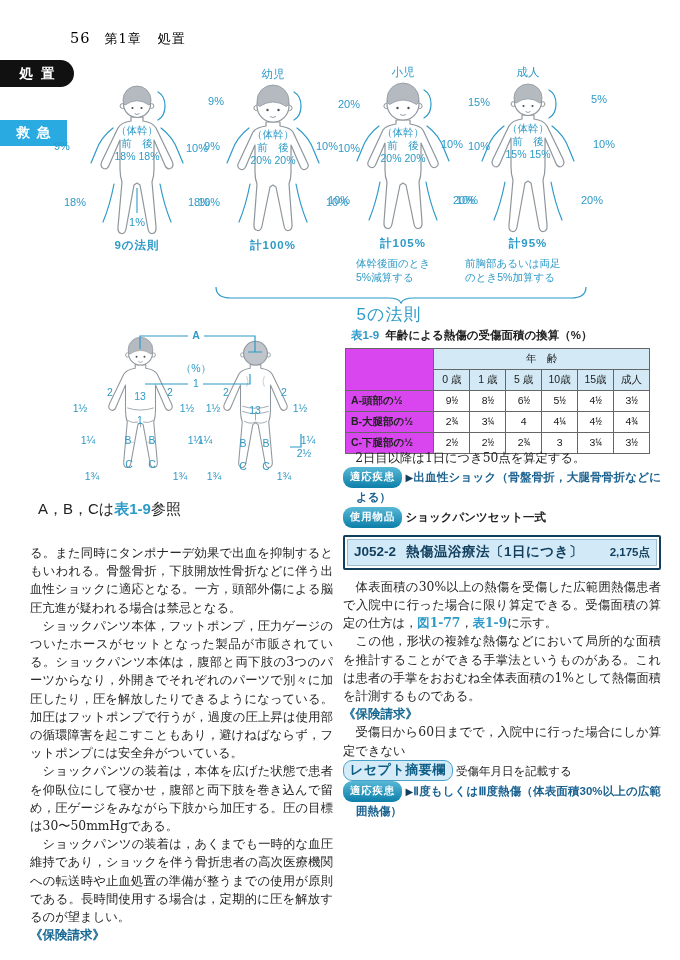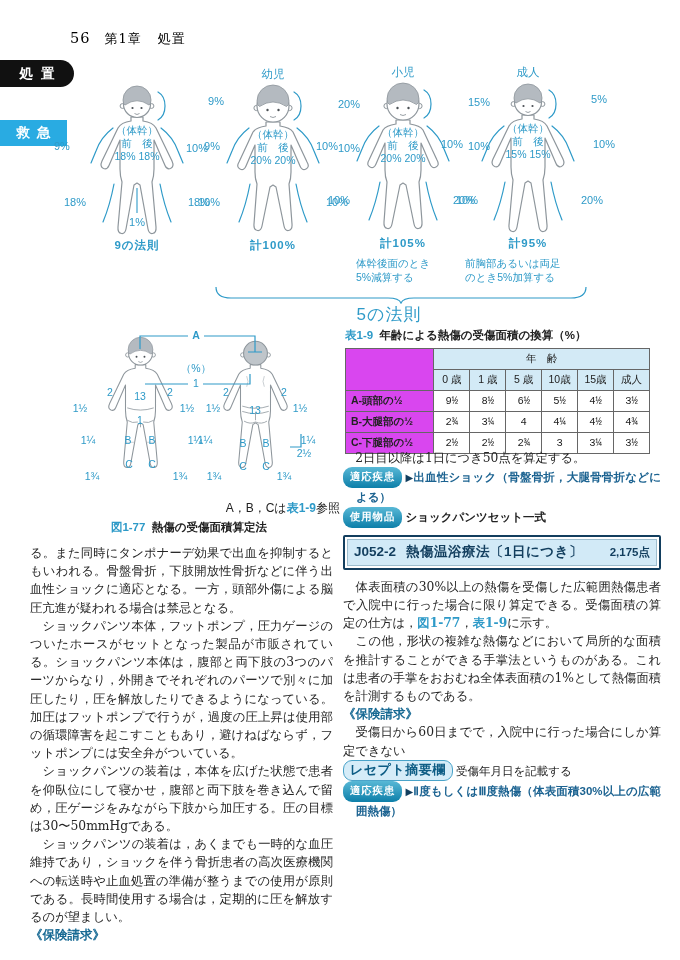--- a/index.html
+++ b/index.html
@@ -39,7 +39,7 @@
   .blue-ref{color:#2e9ac8;font-weight:700;}
   
   .tbl-wrap{position:absolute;left:345px;top:328px;width:316px;}
-  .tbl-cap{font-size:11.5px;font-weight:700;margin-bottom:5px;}
+  .tbl-cap{font-size:11.5px;font-weight:700;margin-bottom:5px;margin-left:6px;}
   table.t19{border-collapse:collapse;font-size:10.5px;width:305px;}
   table.t19 th,table.t19 td{border:1px solid #666;padding:2px 2px;text-align:center;height:16px;}
   table.t19{border:1.5px solid #333;}

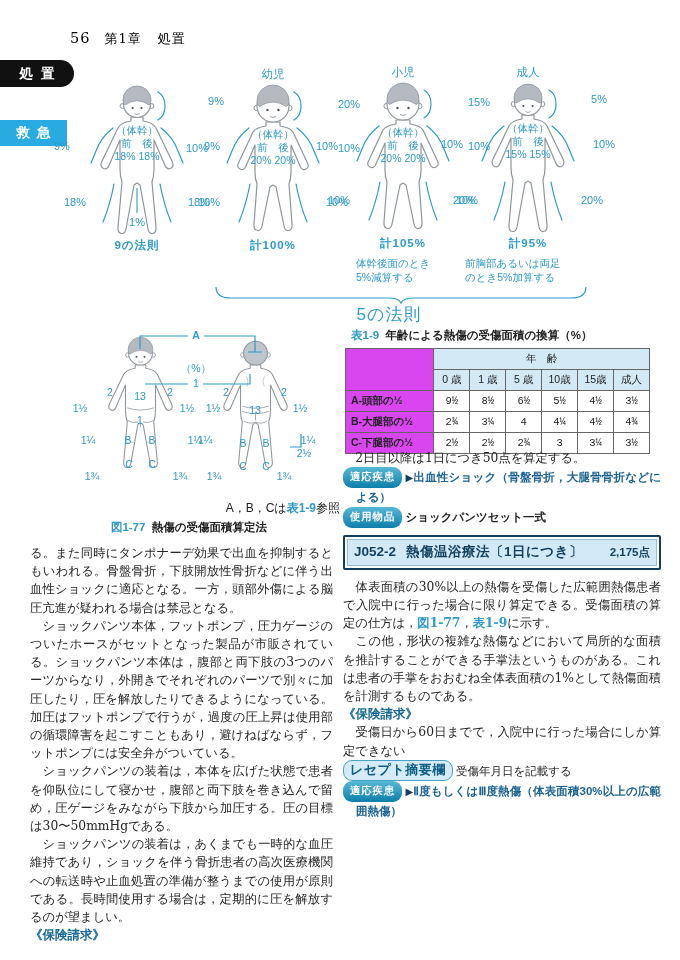--- a/index.html
+++ b/index.html
@@ -34,7 +34,7 @@
   
   .fig177{position:absolute;left:38px;top:322px;width:302px;height:218px;}
   .fig177 .anno{font-size:10.5px;}
-  .f177-note{position:absolute;left:0;top:178px;width:100%;text-align:right;font-size:12px;color:#222;}
+  .f177-note{position:absolute;left:0;top:178px;width:100%;text-align:left;font-size:15px;color:#222;}
   .f177-cap{position:absolute;left:0;top:198px;width:100%;text-align:center;font-size:11.5px;font-weight:700;}
   .blue-ref{color:#2e9ac8;font-weight:700;}
   

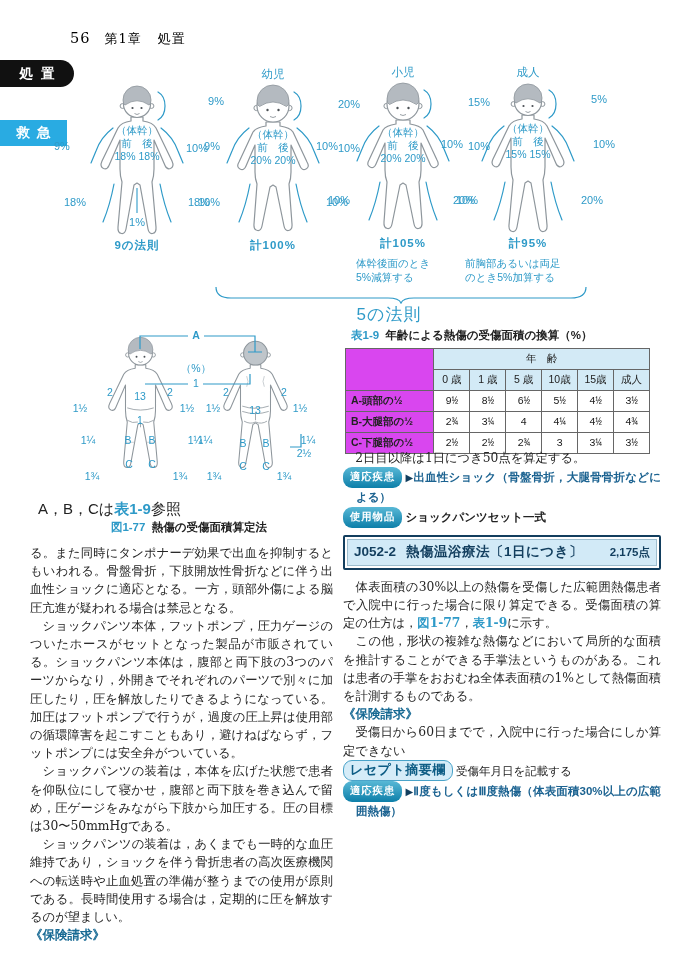--- a/index.html
+++ b/index.html
@@ -268,9 +268,6 @@
     <div class="f177-note">
       <span>A，B，Cは</span><span class="blue-ref">表1-9</span><span>参照</span>
     </div>
-    <div class="f177-cap">
-      <span class="blue-ref">図1-77</span>&nbsp;&nbsp;<span>熱傷の受傷面積算定法</span>
-    </div>
   </div>
 
   <div class="tbl-wrap">

